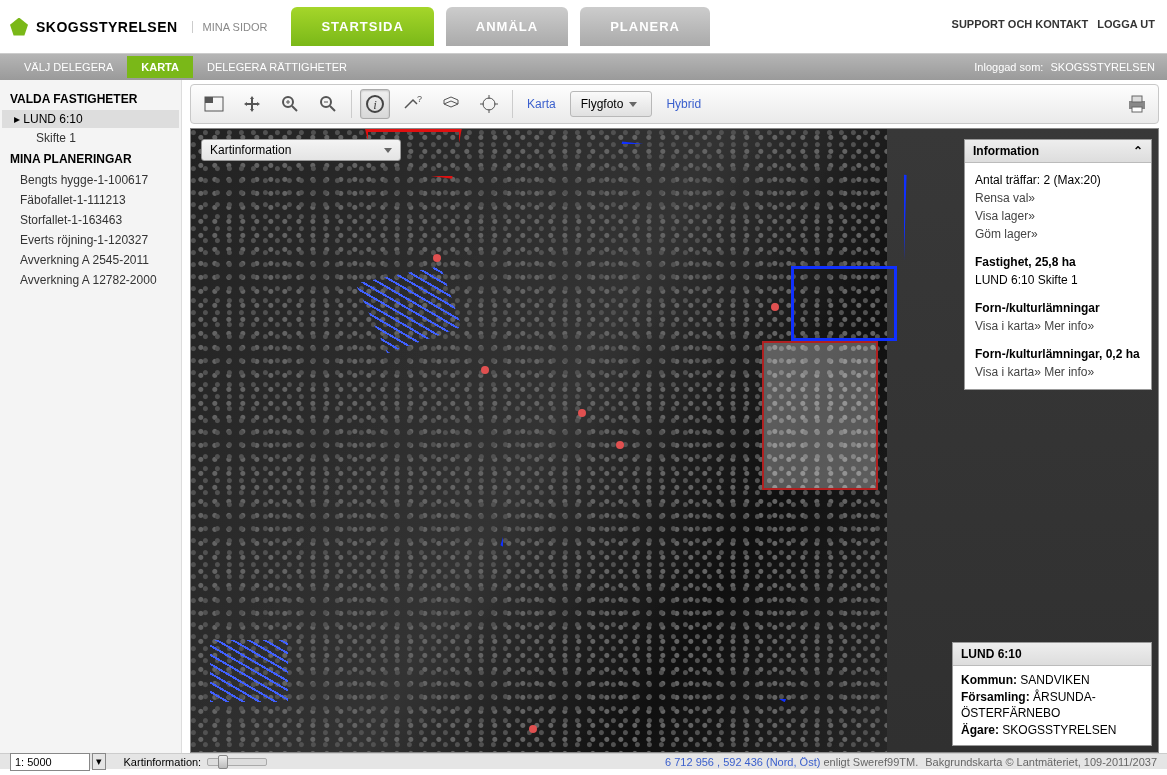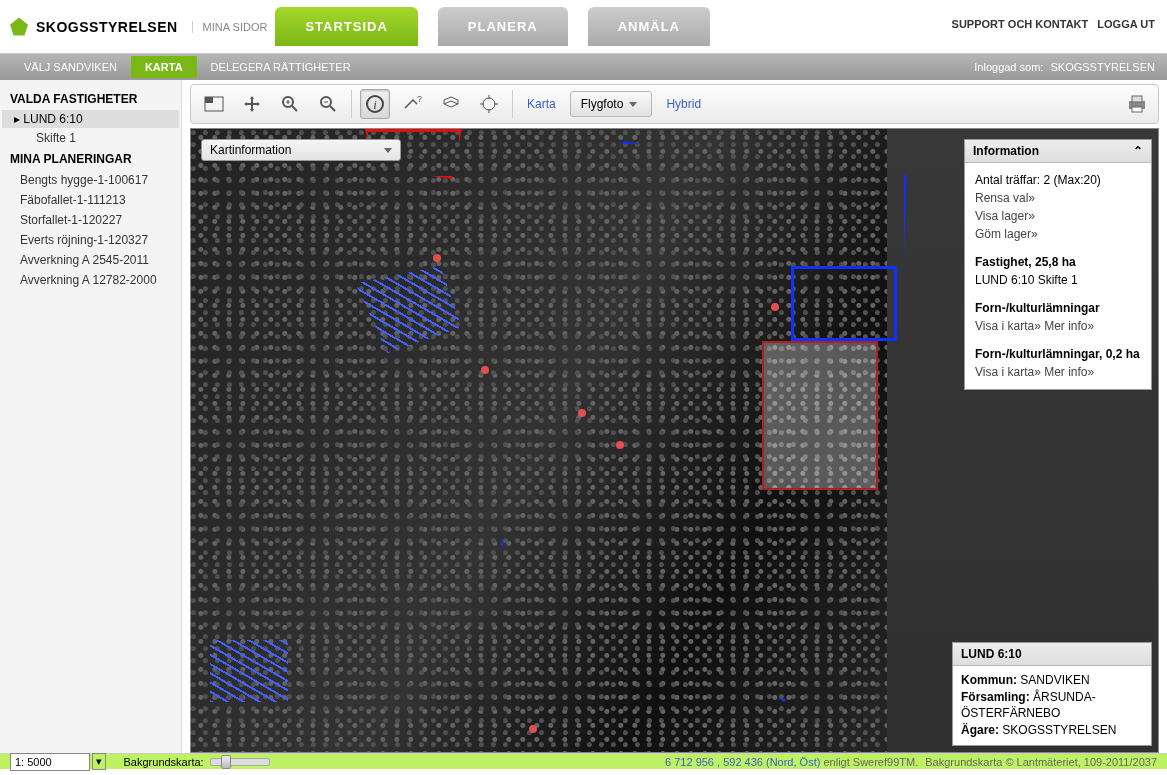--- a/index.html
+++ b/index.html
@@ -9,7 +9,7 @@
   .logo-icon { width: 18px; height: 18px; background: #7ab818; clip-path: polygon(50% 0, 100% 40%, 80% 100%, 20% 100%, 0 40%); display:inline-block;}
   .logo-text { font-weight: bold; font-size: 14px; letter-spacing: 0.5px; }
   .logo-sub { color: #888; font-size: 11px; margin-left: 6px; border-left:1px solid #ccc; padding-left:10px;}
-  .main-tabs { display: flex; margin-left: 8px; gap: 20px; }
+  .main-tabs { display: flex; margin-left: 24px; gap: 12px; }
   .main-tab { padding: 12px 30px; background: linear-gradient(#ccc,#aaa); color: #fff; font-weight: bold; border-radius: 6px 6px 0 0; cursor: pointer; letter-spacing: 1px; font-size:13px;}
   .main-tab.active { background: linear-gradient(#a5d62a,#7ab818); }
   .top-right { position: absolute; right: 12px; top: 18px; font-size: 11px; font-weight: bold; color: #333; }

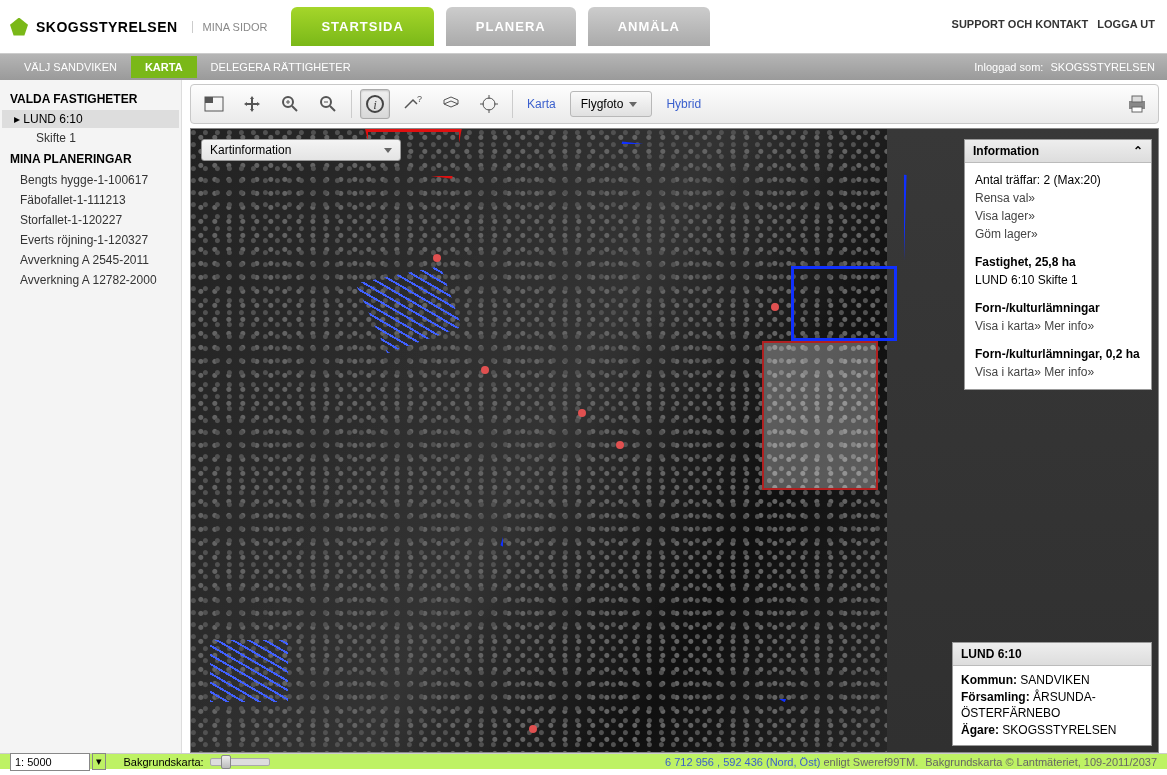--- a/index.html
+++ b/index.html
@@ -74,8 +74,8 @@
   </div>
   <div class="main-tabs">
     <div class="main-tab active">STARTSIDA</div>
+    <div class="main-tab">ANMÄLA</div>
     <div class="main-tab">PLANERA</div>
-    <div class="main-tab">ANMÄLA</div>
   </div>
   <div class="top-right">
     <span>SUPPORT OCH KONTAKT</span>

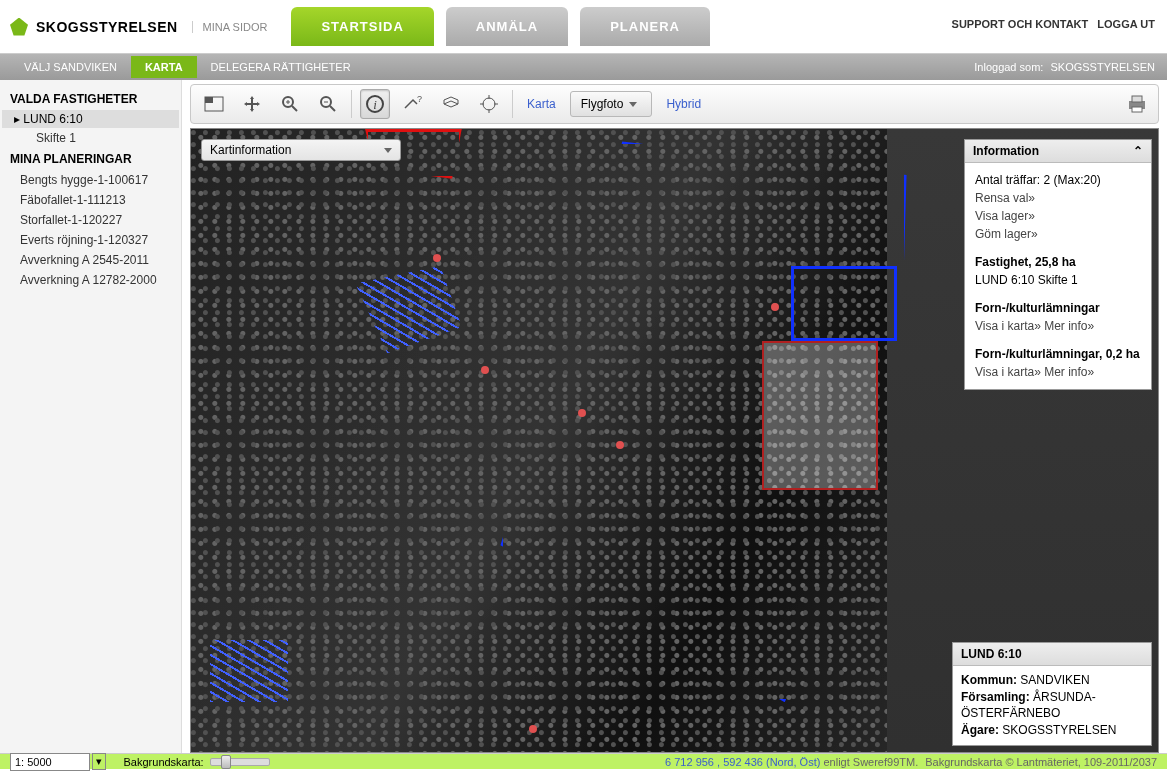--- a/index.html
+++ b/index.html
@@ -84,7 +84,7 @@
 </div>
 
 <div class="subbar">
-  <div class="subtab">VÄLJ SANDVIKEN</div>
+  <div class="subtab">VÄLJ DELEGERA</div>
   <div class="subtab active">KARTA</div>
   <div class="subtab">DELEGERA RÄTTIGHETER</div>
   <div class="subbar-right">

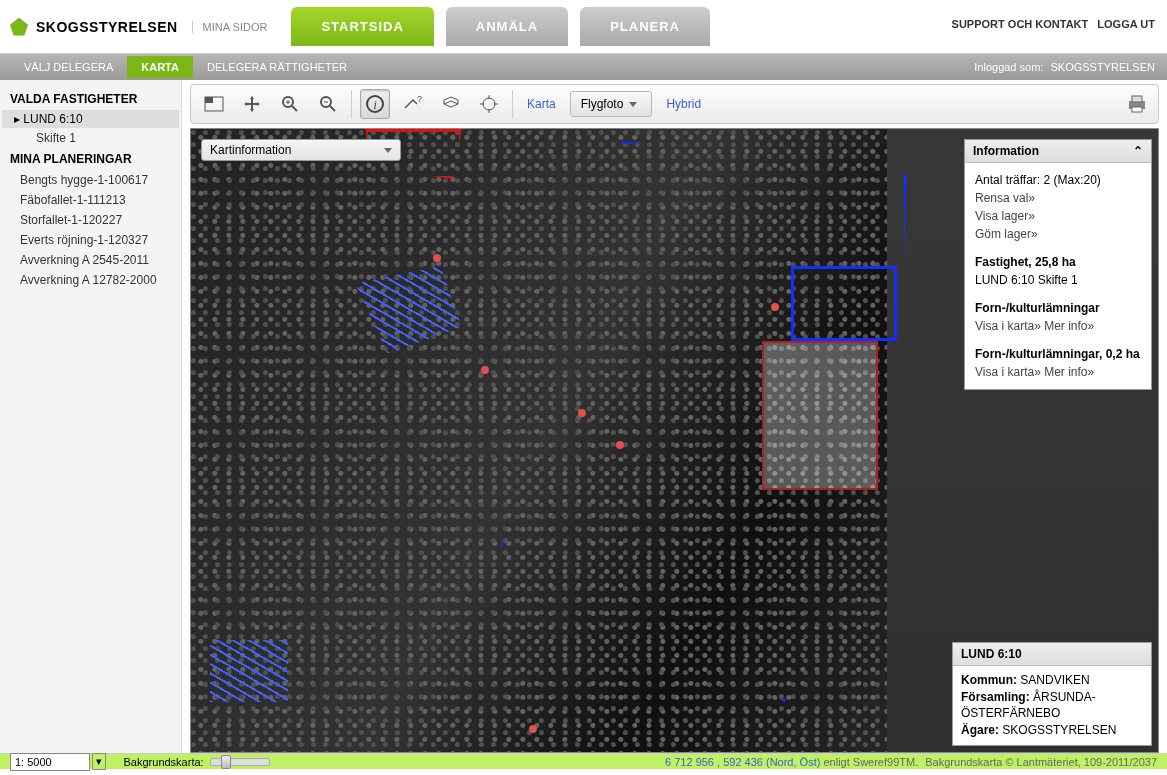--- a/index.html
+++ b/index.html
@@ -103,7 +103,7 @@
     <div class="sb-heading">MINA PLANERINGAR</div>
     <div class="sb-item">Bengts hygge-1-100617</div>
     <div class="sb-item">Fäbofallet-1-111213</div>
-    <div class="sb-item">Storfallet-1-120227</div>
+    <div class="sb-item">Storfallet-1-163463</div>
     <div class="sb-item">Everts röjning-1-120327</div>
 
     <div class="sb-item">Avverkning A 2545-2011</div>

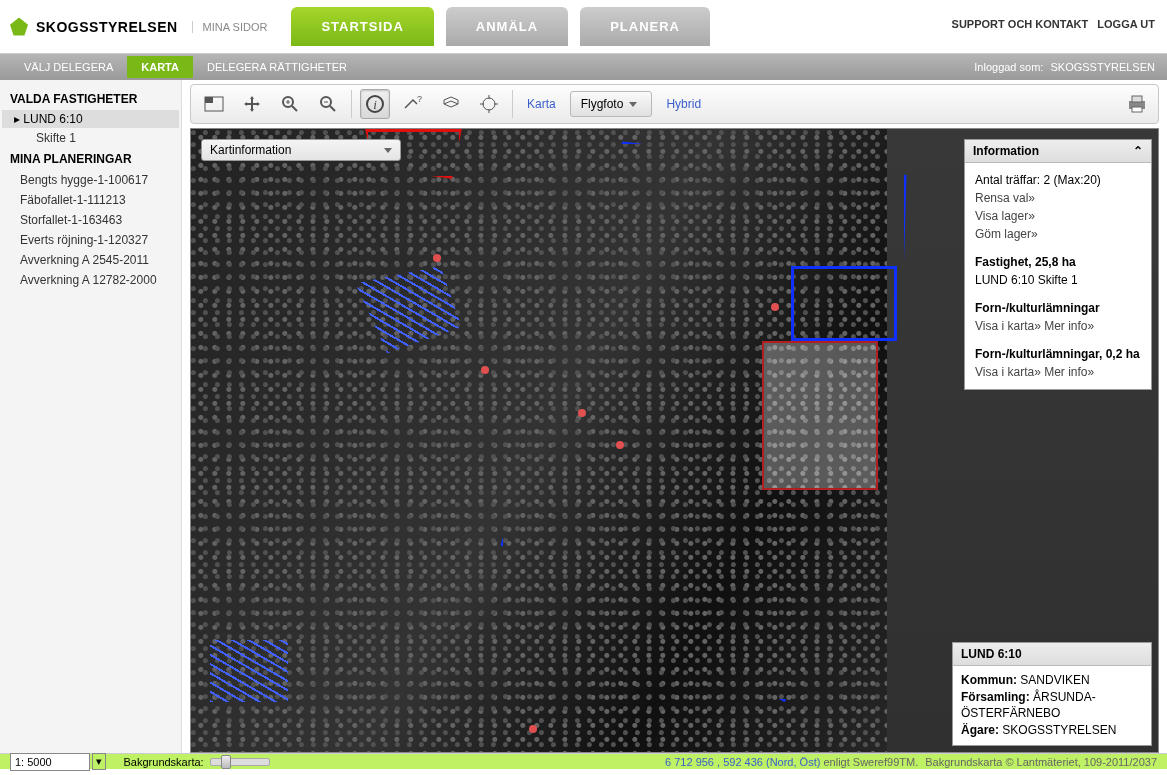--- a/index.html
+++ b/index.html
@@ -53,7 +53,7 @@
   .prop-panel { position:absolute; bottom:6px; right:6px; width:200px; background:#fff; border:1px solid #999; font-size:12px;}
   .prop-head { background:linear-gradient(#eee,#ddd); padding:4px 8px; font-weight:bold; border-bottom:1px solid #bbb;}
   .prop-body { padding:6px 8px; line-height:1.4;}
-  .bottombar { height:16px; background:#bef264; border-top:1px solid #ccc; display:flex; align-items:center; padding:0 10px; font-size:11px; position:relative;}
+  .bottombar { height:16px; background:#e5e5e5; border-top:1px solid #ccc; display:flex; align-items:center; padding:0 10px; font-size:11px; position:relative;}
   .scale-sel { width:80px; height:18px; border:1px solid #888; font-size:11px; padding:0 4px;}
   .opacity-lbl { margin-left:18px;}
   .slider { width:60px; height:8px; background:#ddd; border:1px solid #aaa; margin-left:6px; position:relative; border-radius:2px;}

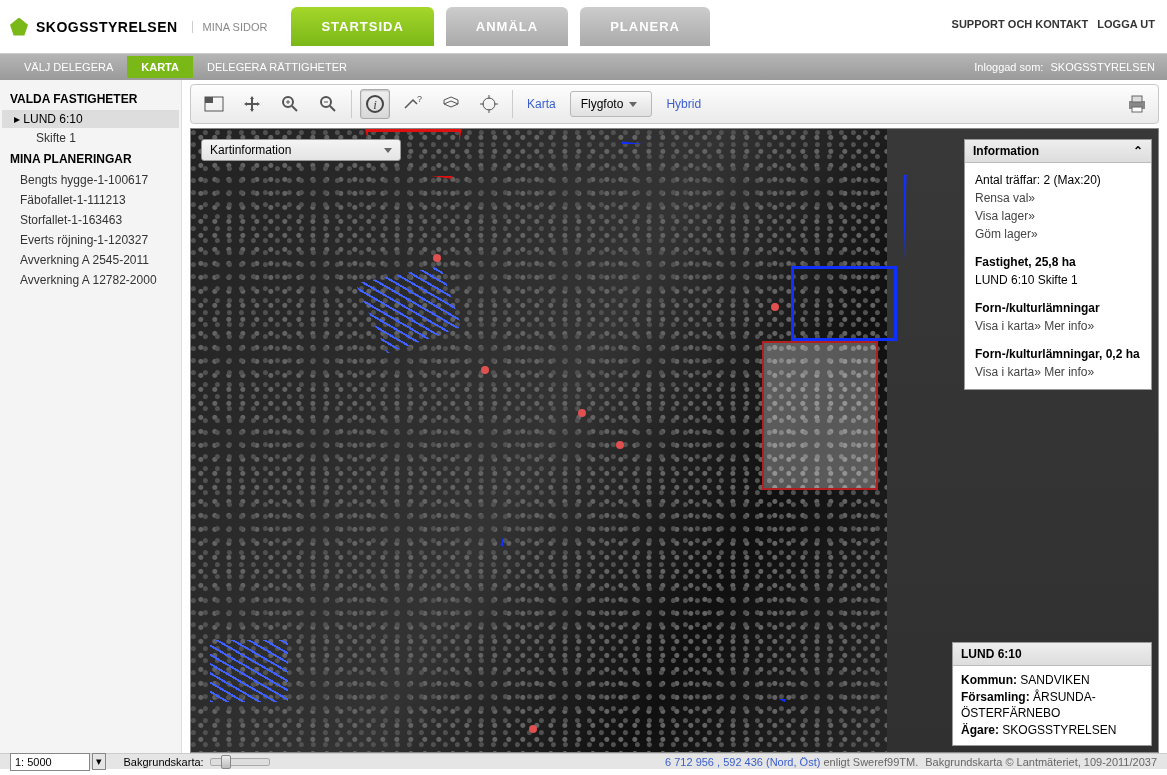--- a/index.html
+++ b/index.html
@@ -245,7 +245,7 @@
 <div class="bottombar">
   <input class="scale-sel" value="1: 5000" style="">
   <span style="margin-left:2px;border:1px solid #888;padding:1px 3px;cursor:pointer;">▾</span>
-  <span class="opacity-lbl">Bakgrundskarta:</span>
+  <span class="opacity-lbl">Kartinformation:</span>
   <div class="slider">
       <div class="slider-thumb"></div>
     </div>

